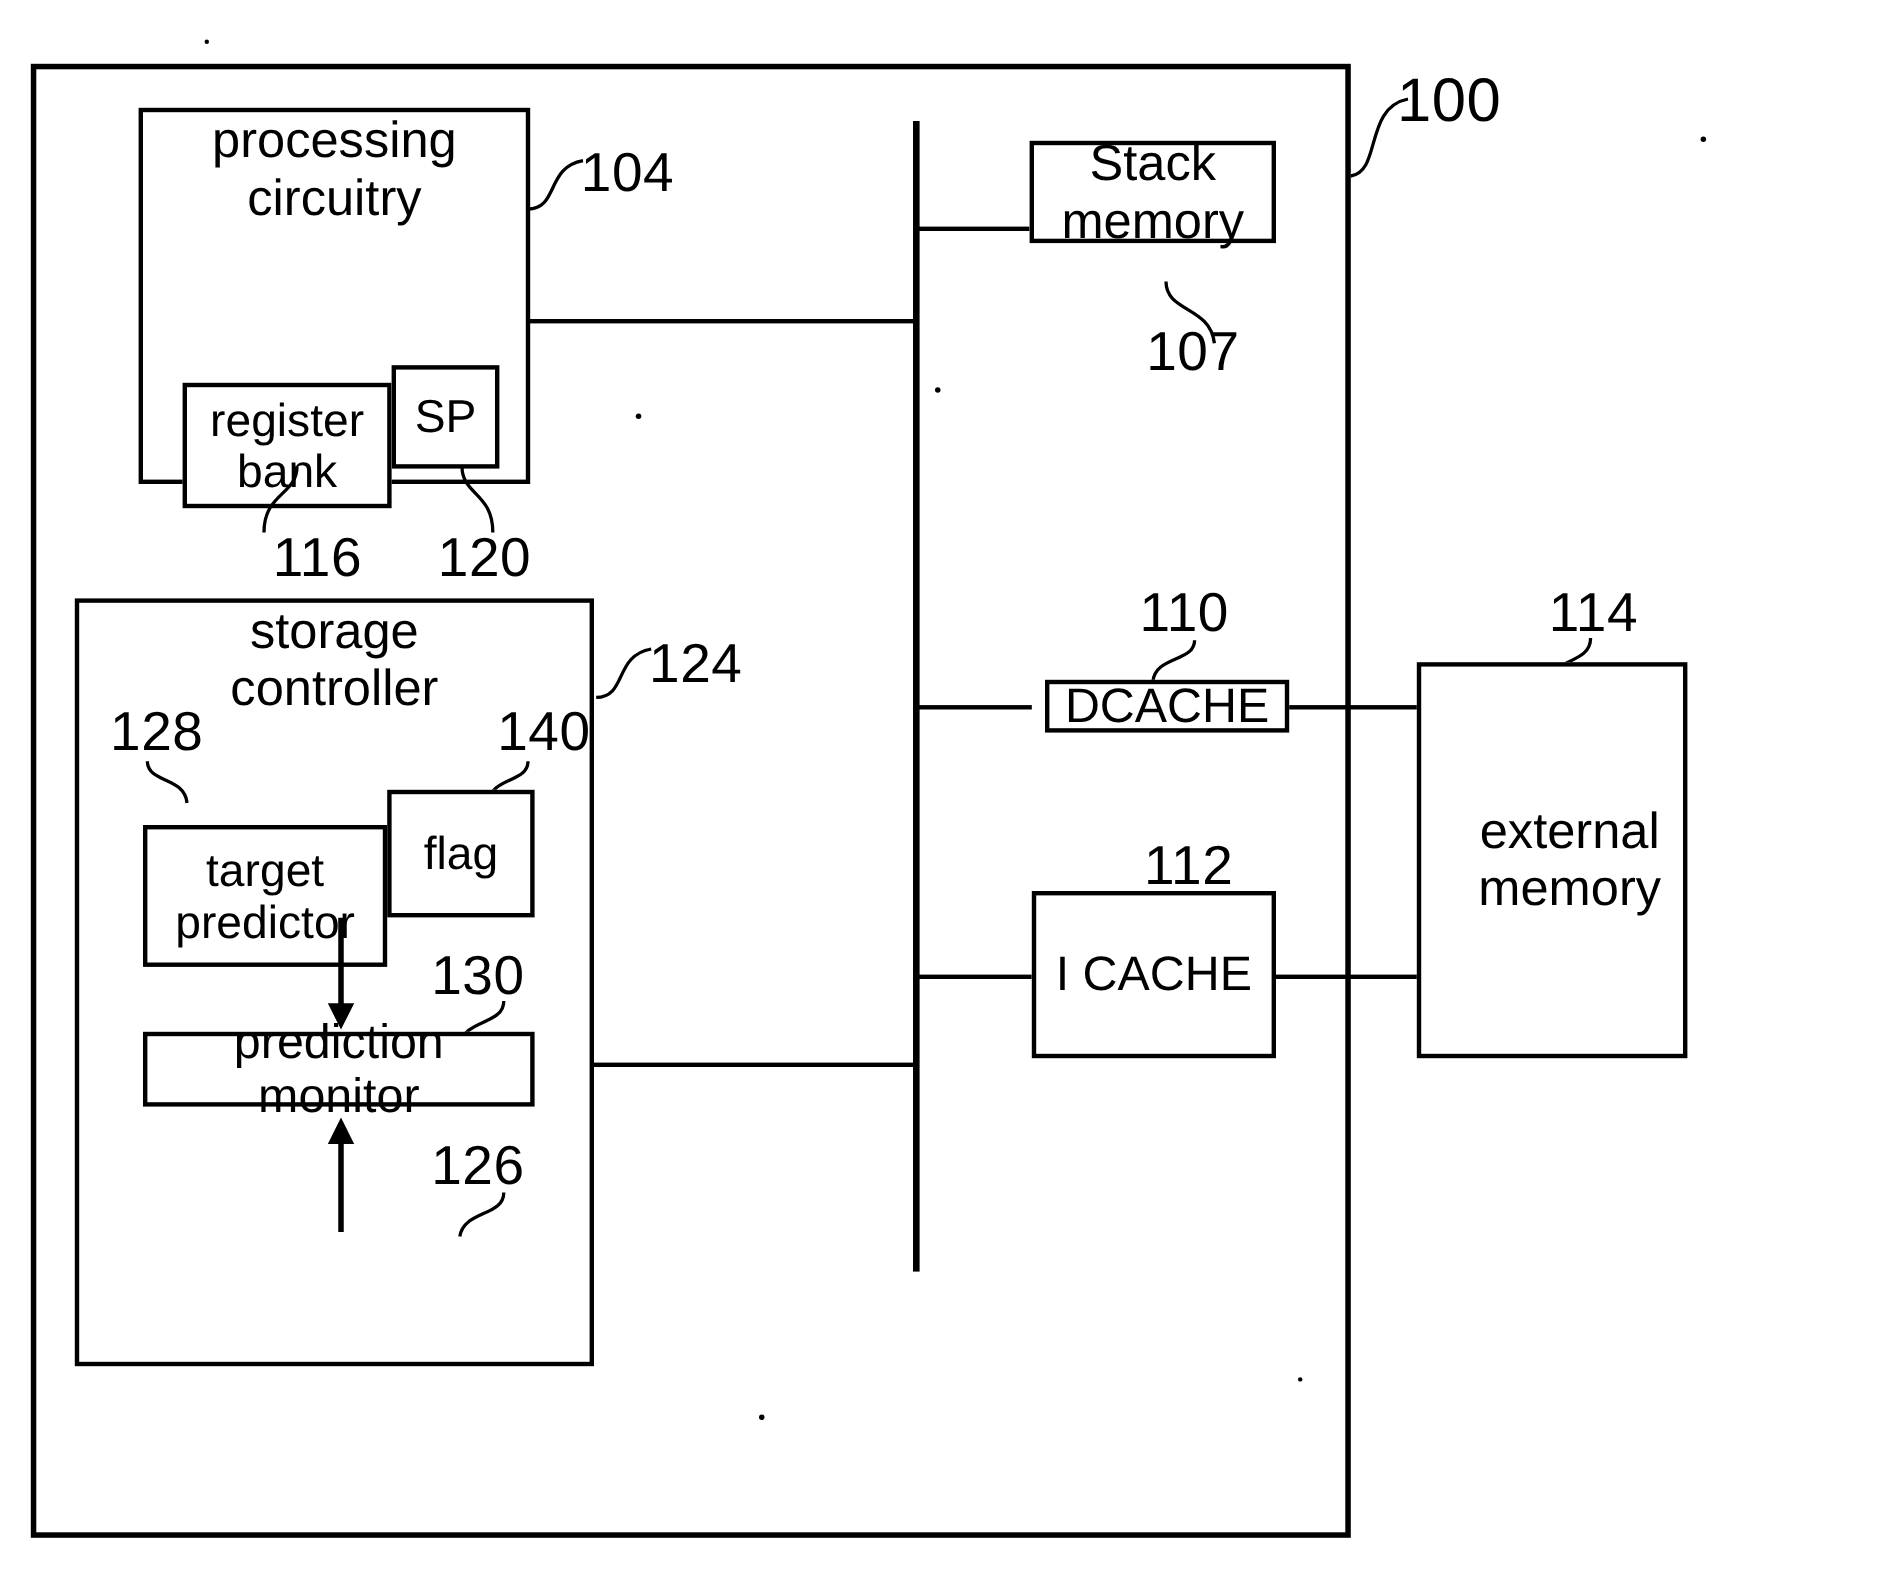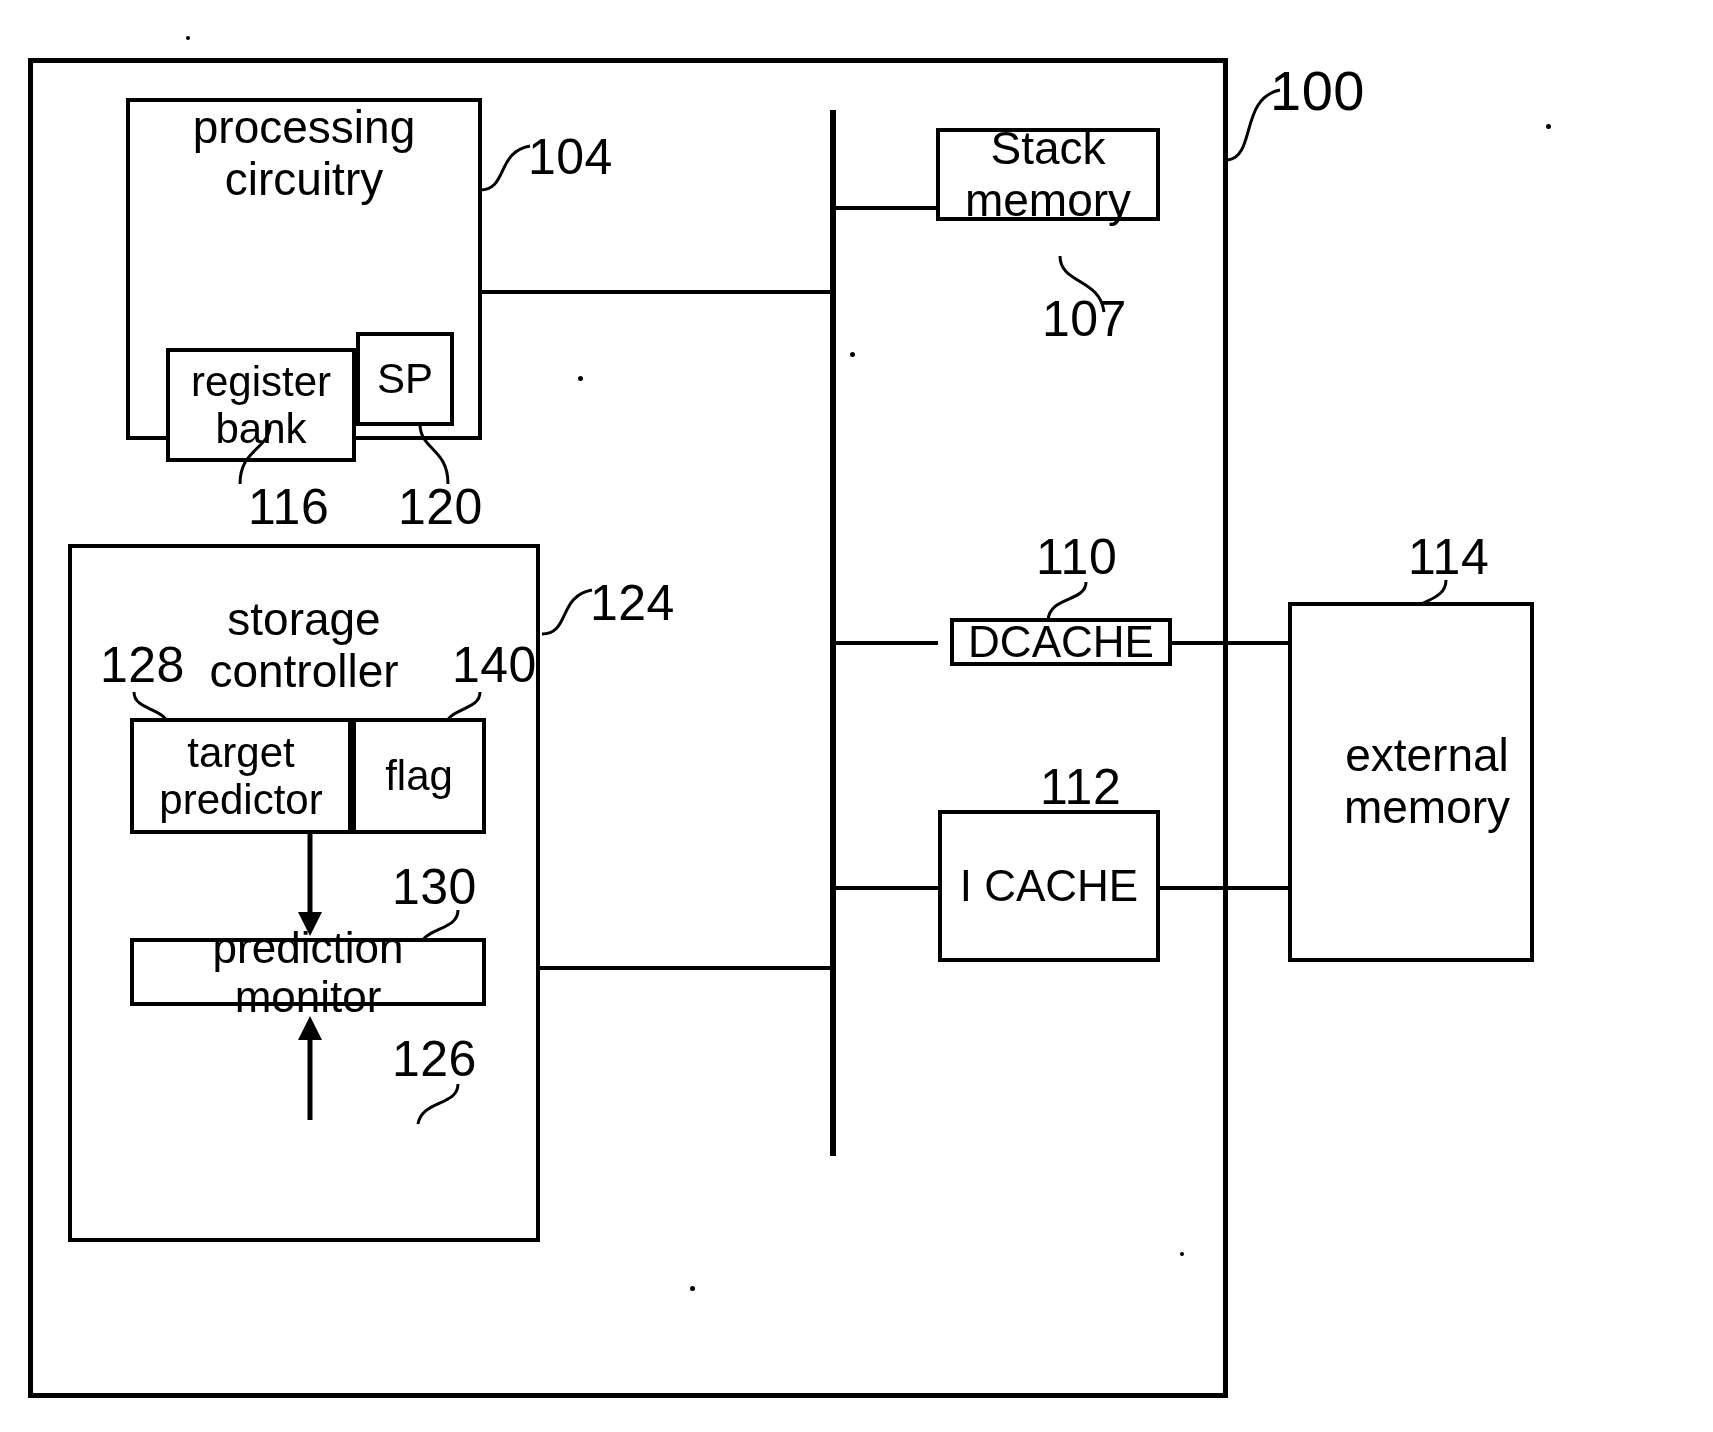--- a/index.html
+++ b/index.html
@@ -148,7 +148,7 @@
 memory</span>
   </div>
 
-  <div class="box" style="left:68px; top:544px; width:472px; height:698px; align-items:flex-start; justify-content:center; padding-top:46px; font-size:46px;">
+  <div class="box" style="left:68px; top:544px; width:472px; height:698px; align-items:flex-start; justify-content:center; font-size:46px;">
     <span class="box-label">storage
 controller</span>
   </div>

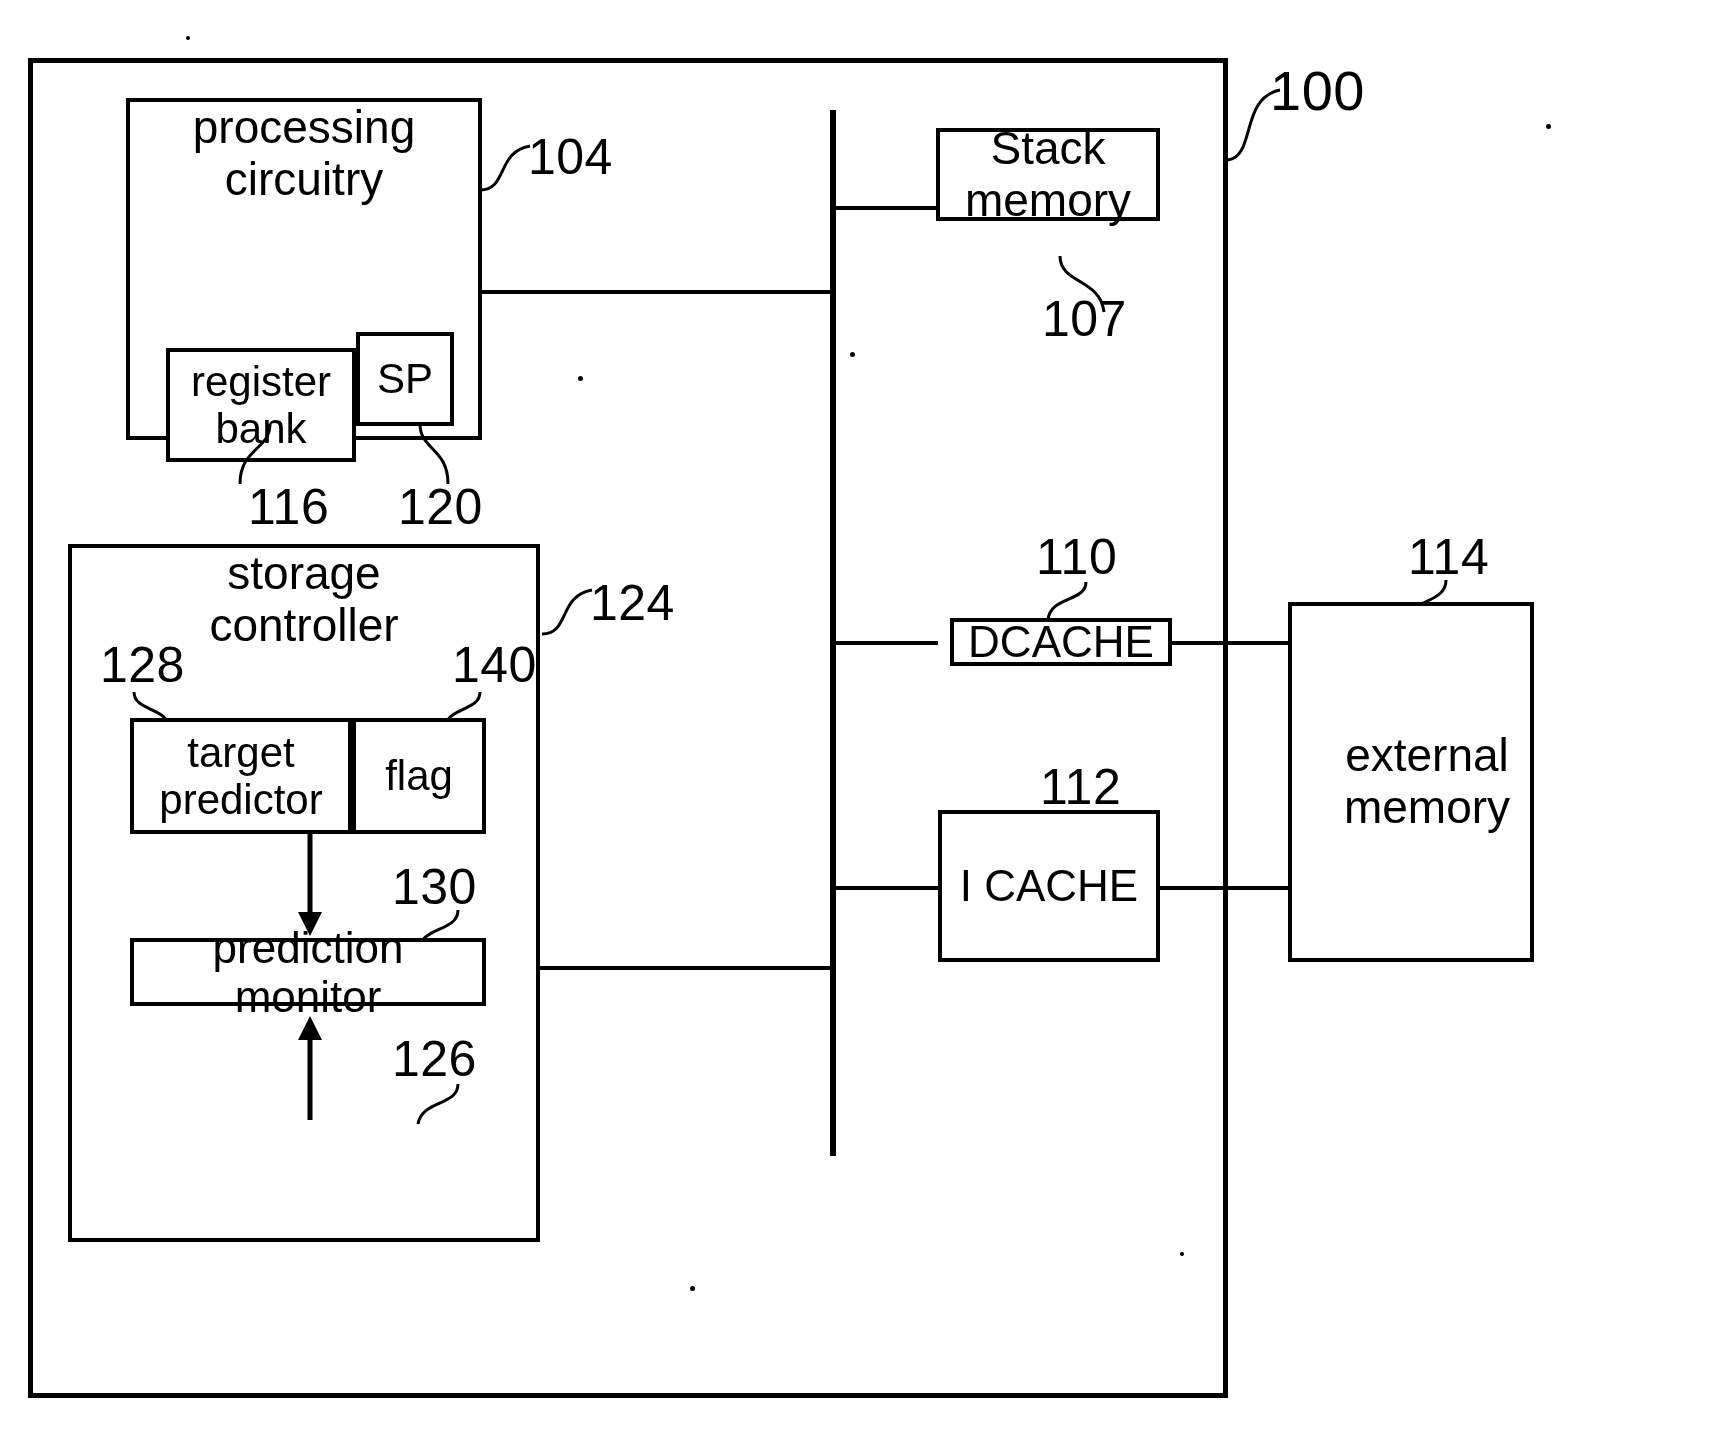--- a/index.html
+++ b/index.html
@@ -167,7 +167,7 @@
     <path d="M50 2 C50 22, 16 16, 14 40" stroke="#000" stroke-width="3" fill="none"></path>
   </svg>
 
-  <div class="box" style="left:130px; top:718px; width:222px; height:116px; font-size:42px;">
+  <div class="box" style="left:130px; top:750px; width:222px; height:129px; font-size:42px;">
     <span class="box-label">target
 predictor</span>
   </div>

